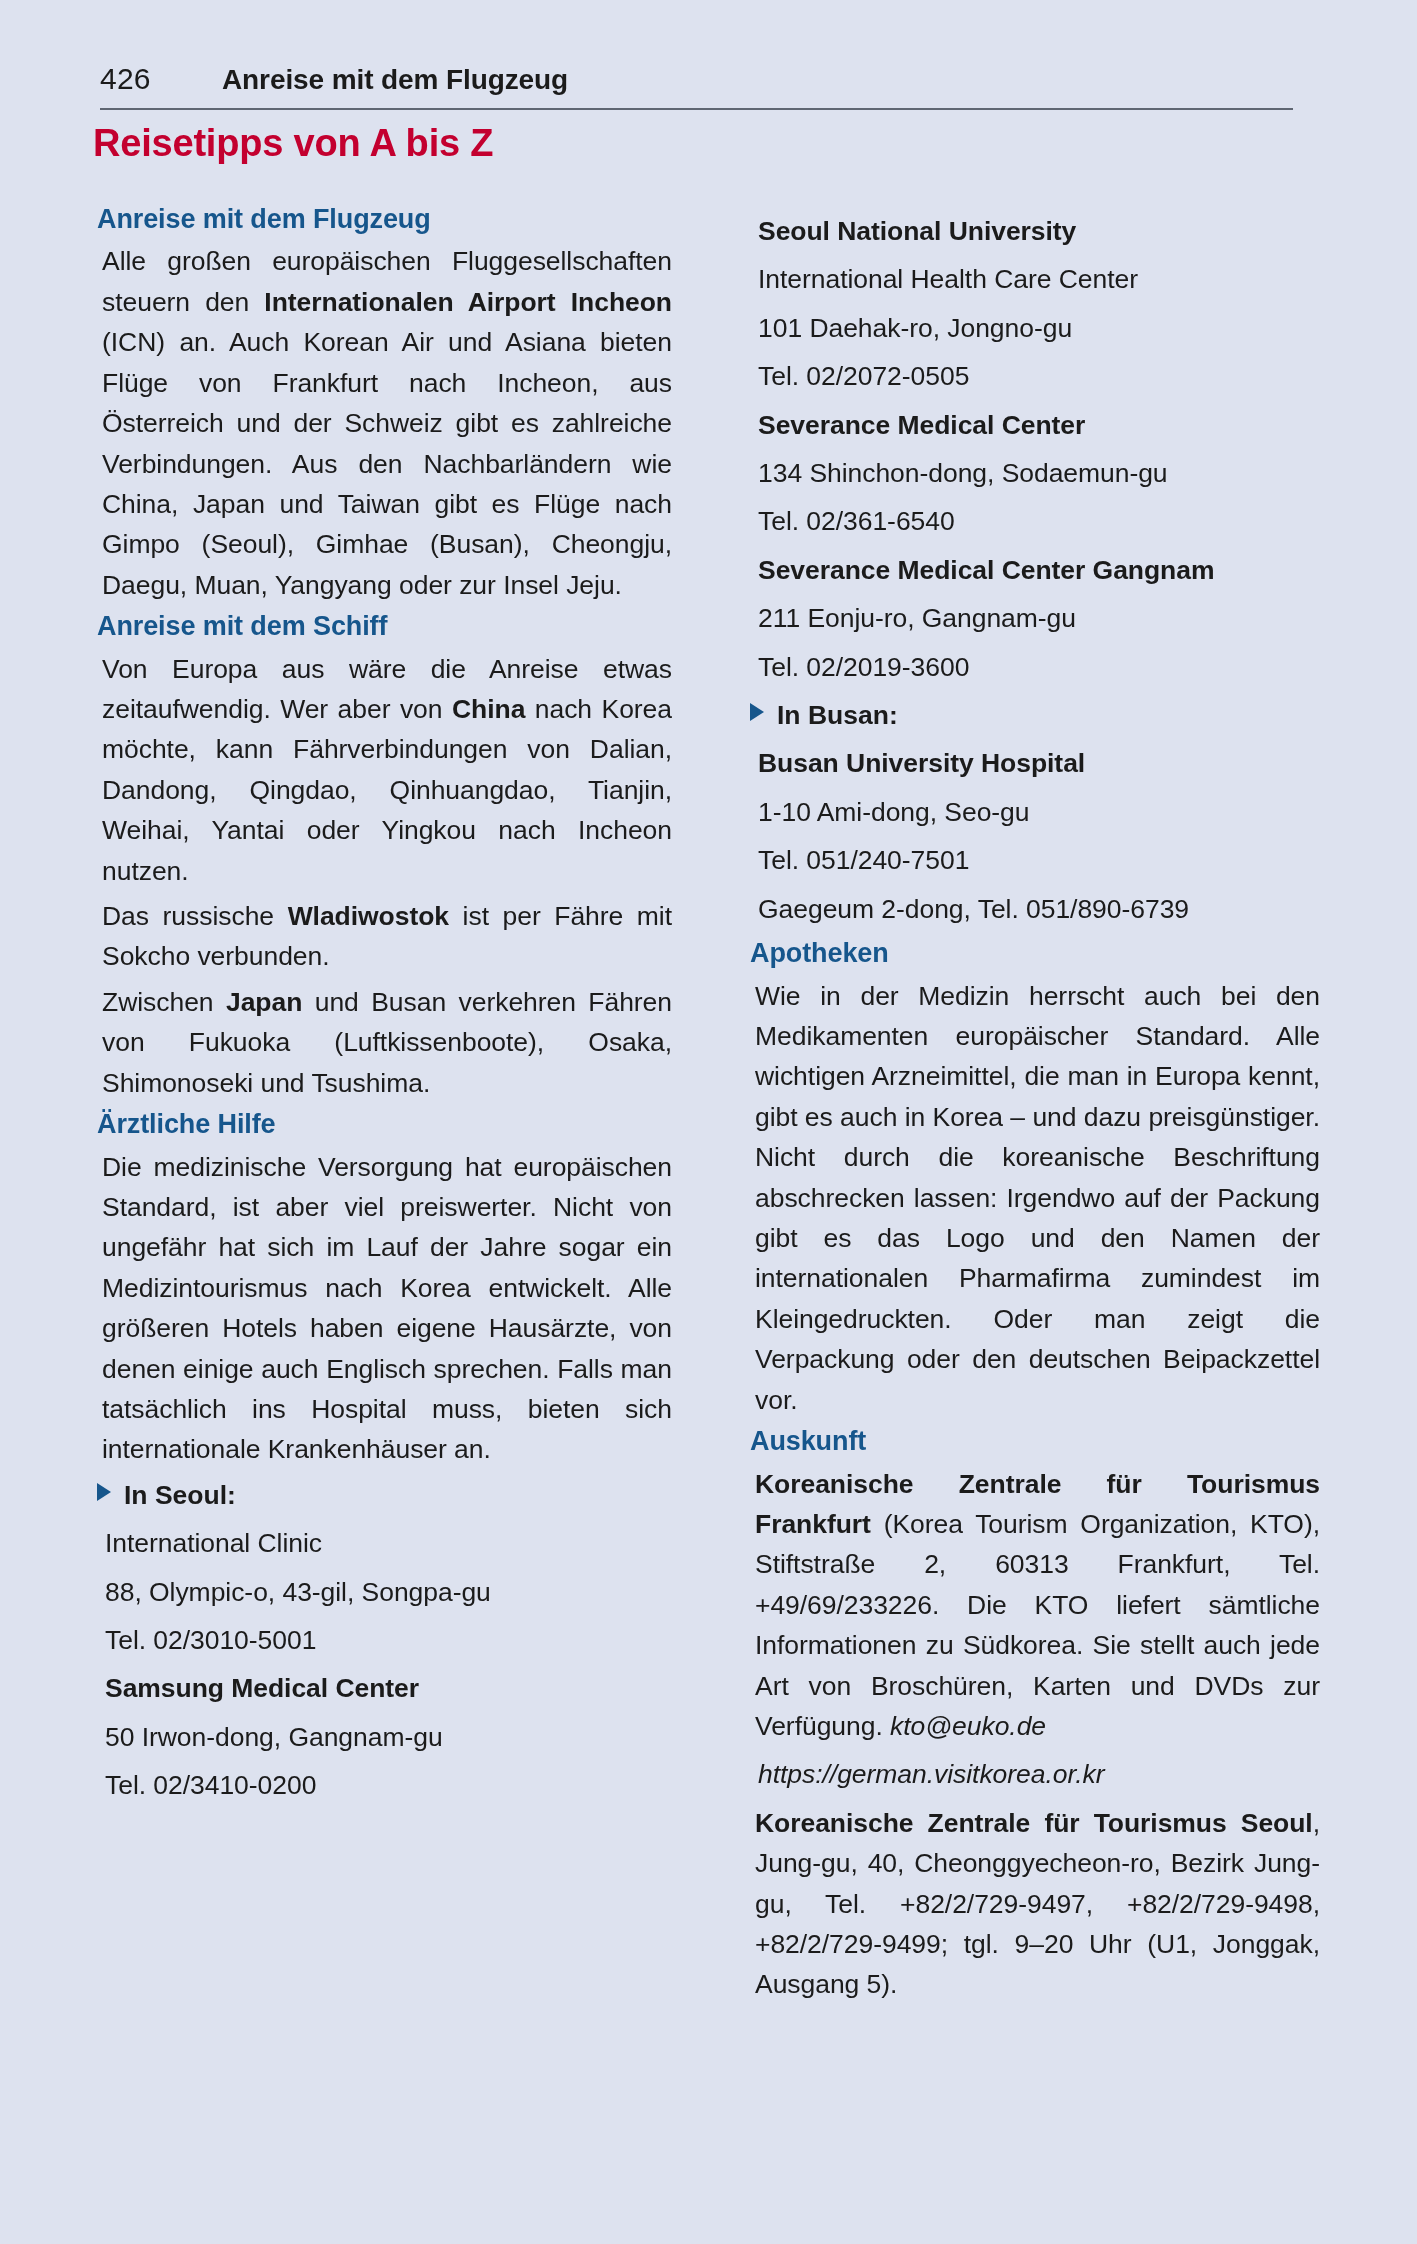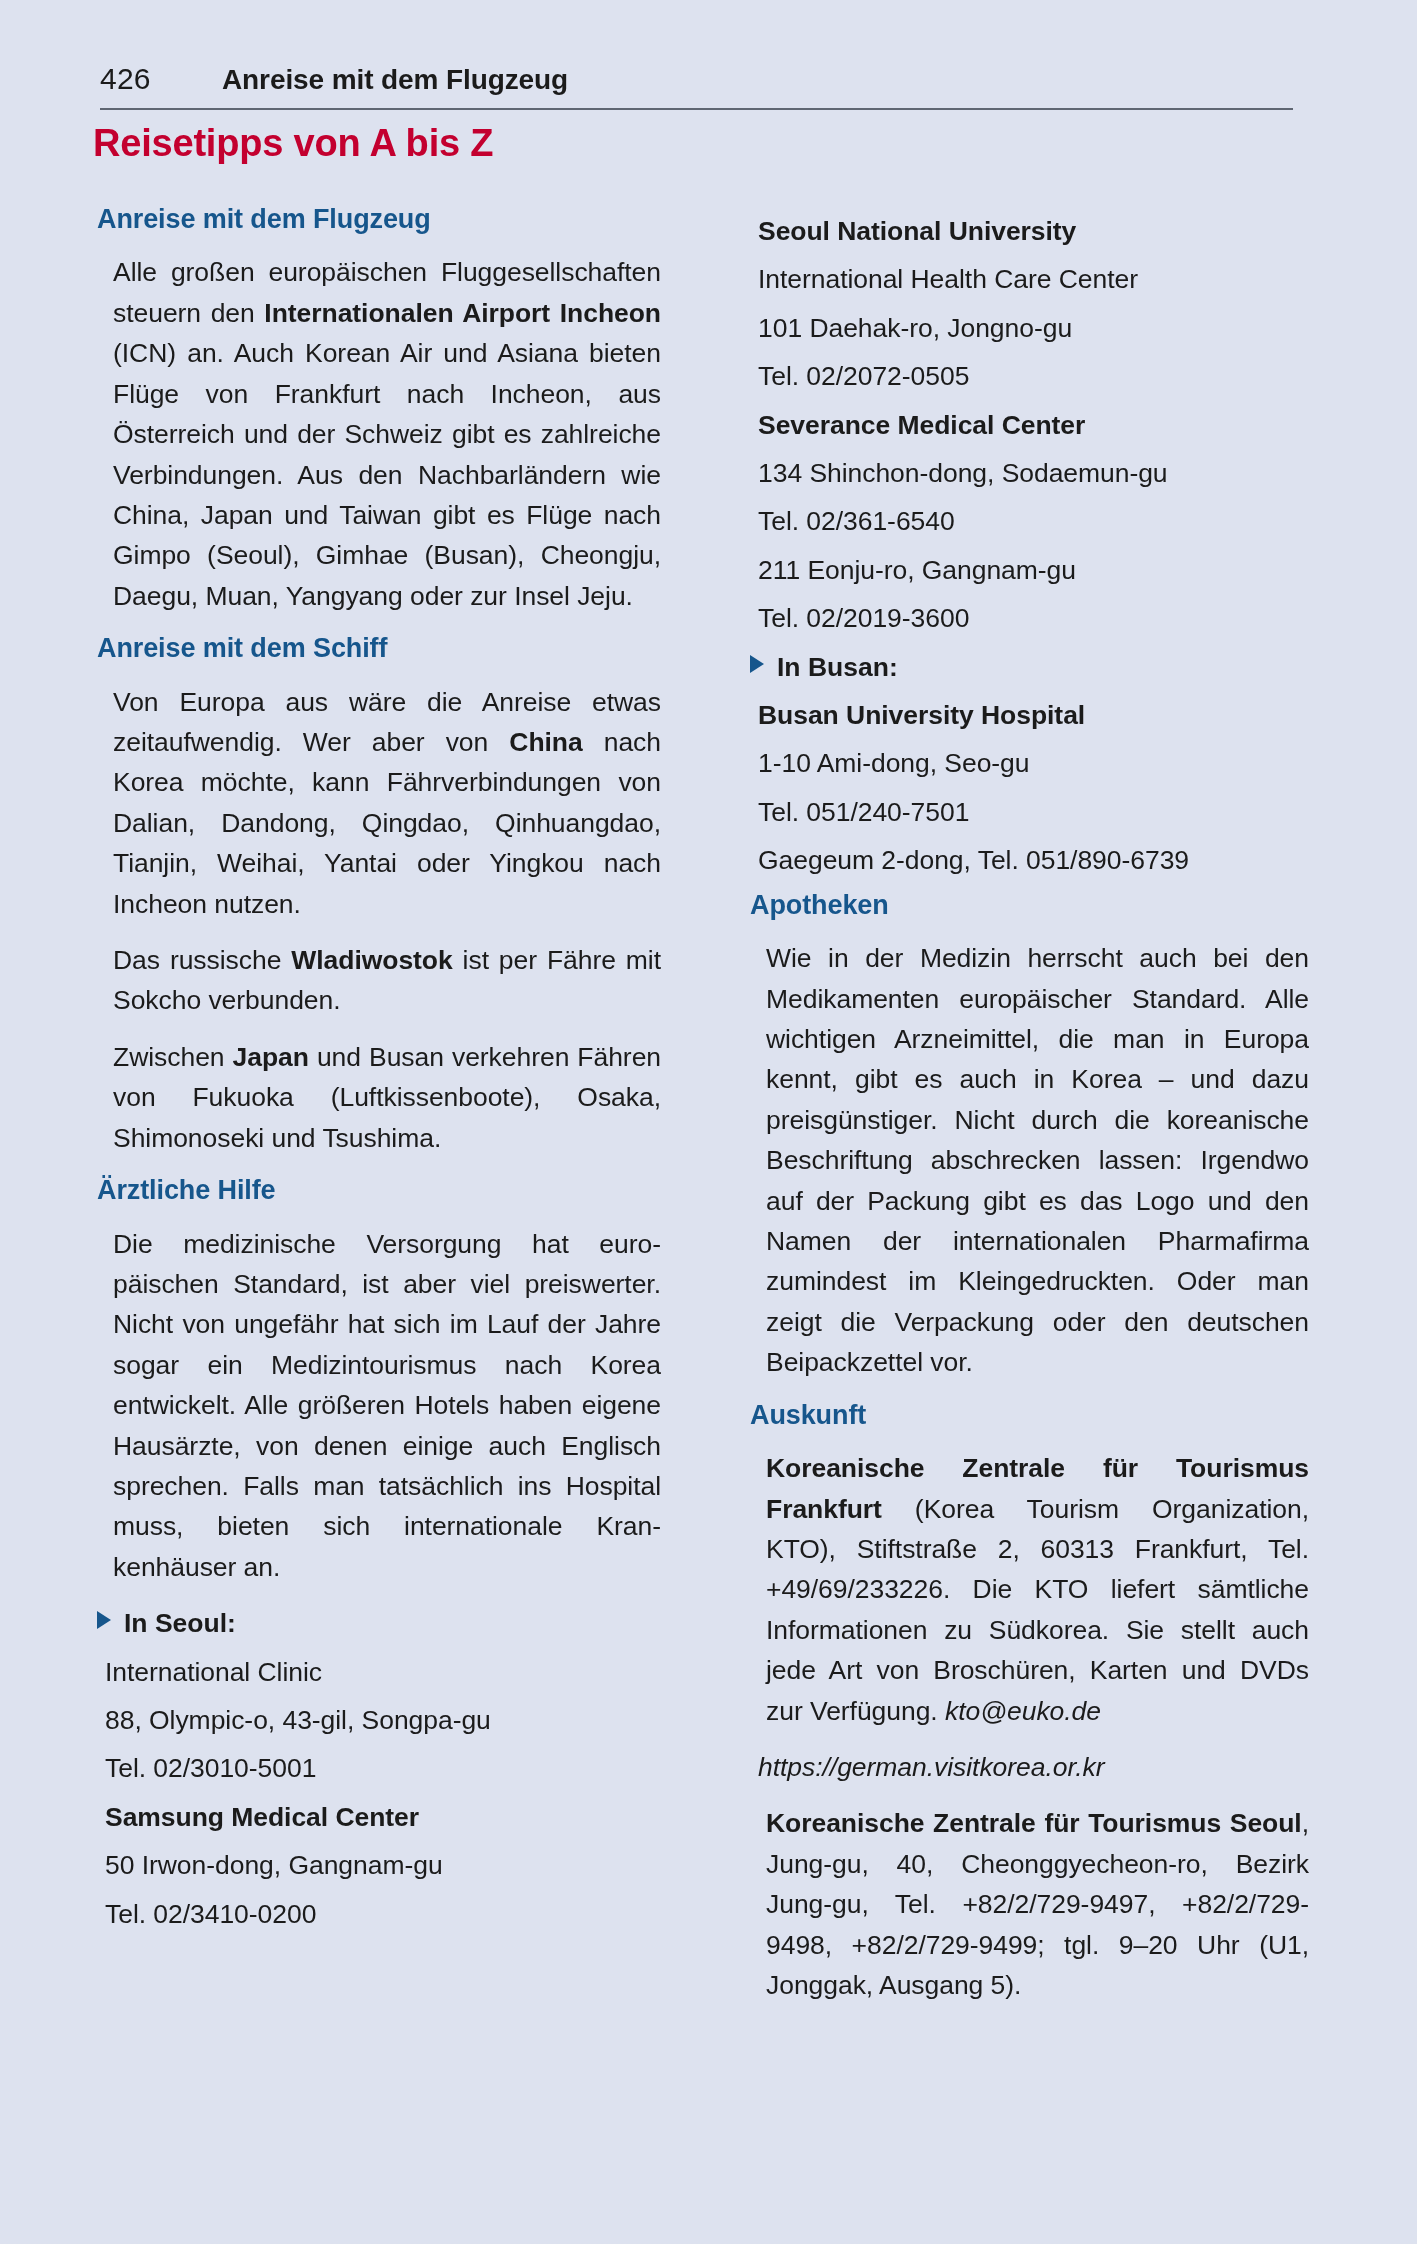--- a/index.html
+++ b/index.html
@@ -93,7 +93,7 @@
   .sec-gap { margin-top: 42px; }
 
   p.body {
-    margin: 16px;
+    margin: 5px;
     font-size: 26.5px;
     line-height: 40.4px;
     text-align: justify;

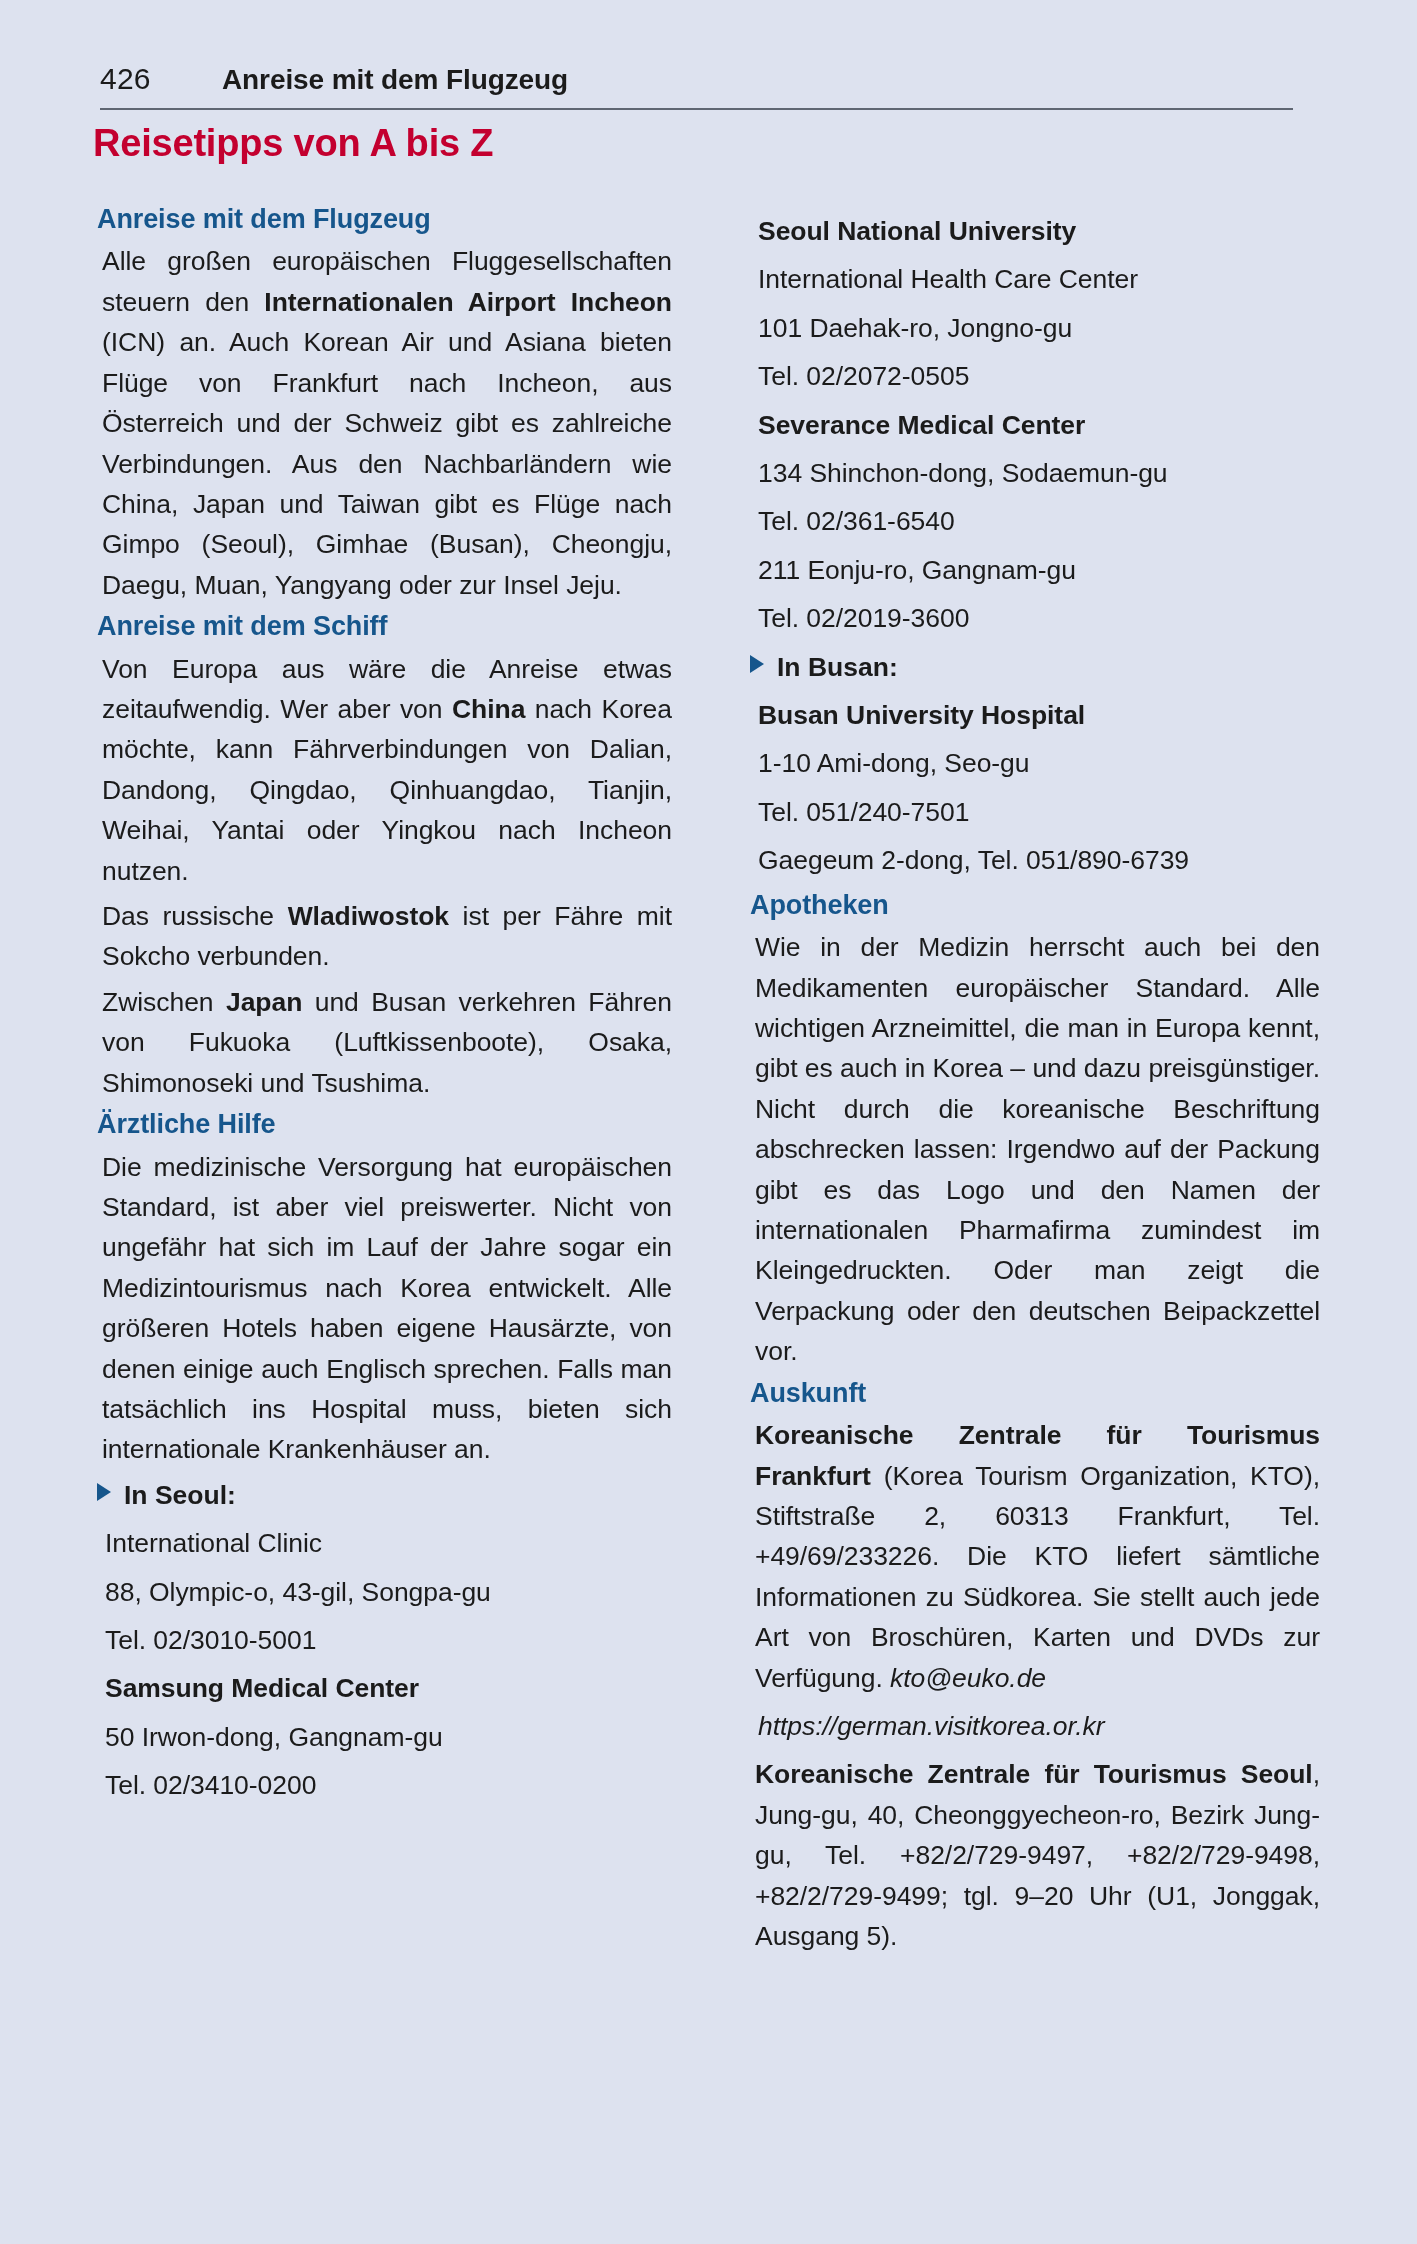--- a/index.html
+++ b/index.html
@@ -189,6 +189,7 @@
       <p class="addr">134 Shinchon-dong, Sodaemun-gu</p>
       <p class="addr">Tel. 02/361-6540</p>
 
+      <p class="addr name">Severance Medical Center Gangnam</p>
       <p class="addr">211 Eonju-ro, Gangnam-gu</p>
       <p class="addr">Tel. 02/2019-3600</p>
 

